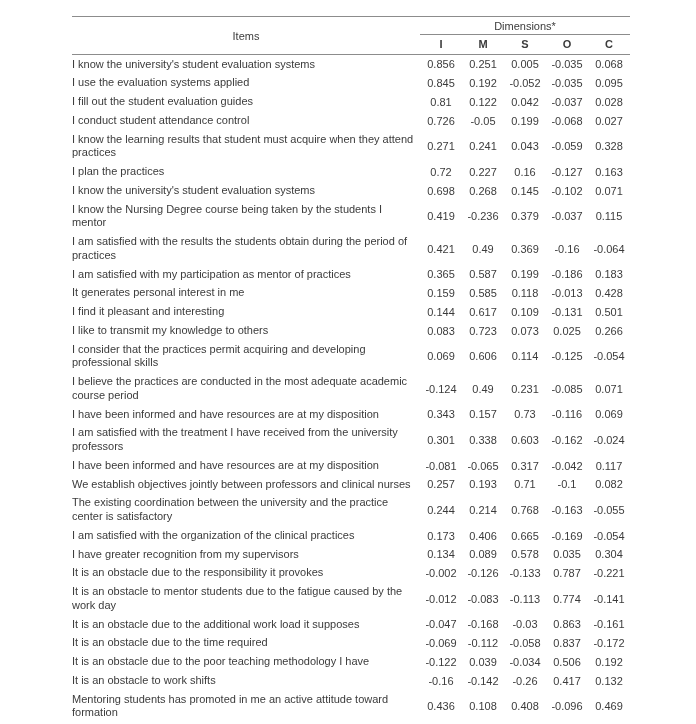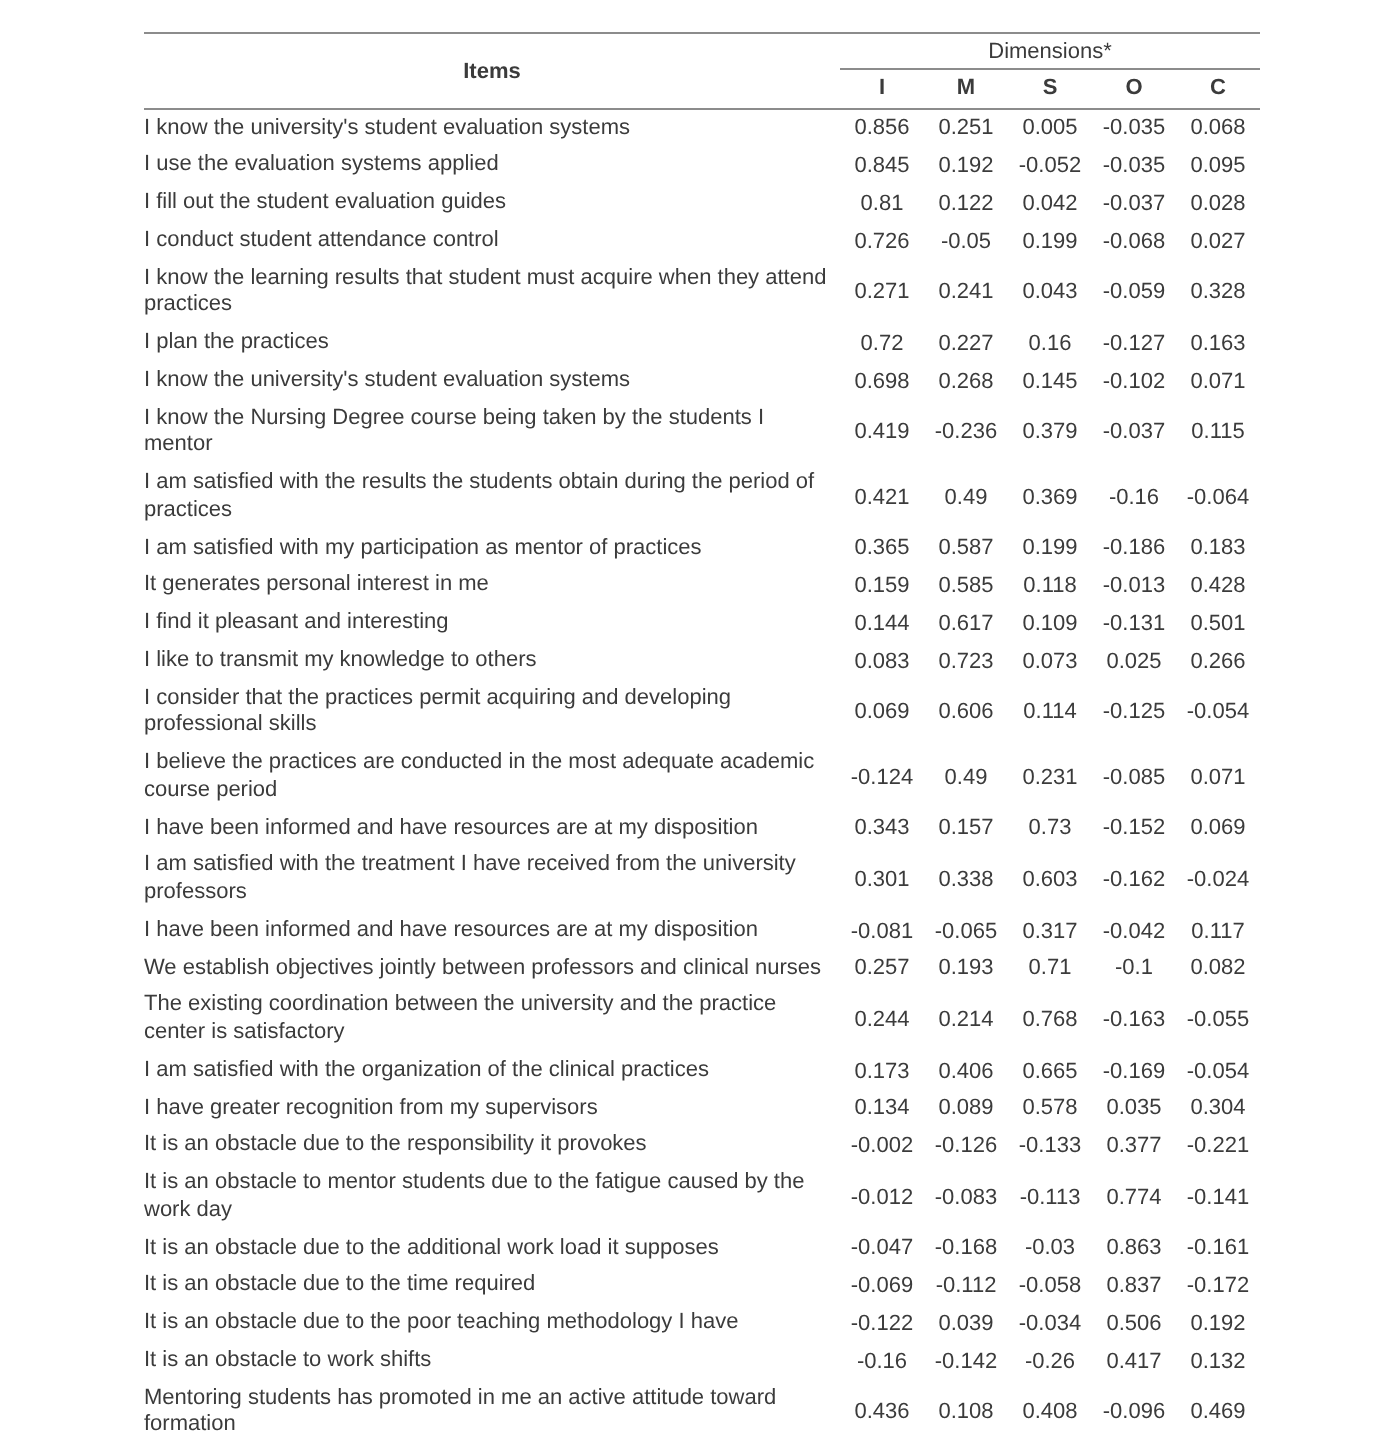--- a/index.html
+++ b/index.html
@@ -25,7 +25,7 @@
     color: #3b3b3b;
   }
   th.items-head {
-    font-weight: bold;
+    font-weight: normal;
     text-align: center;
     vertical-align: middle;
     border-bottom: 1px solid #8c8c8c;

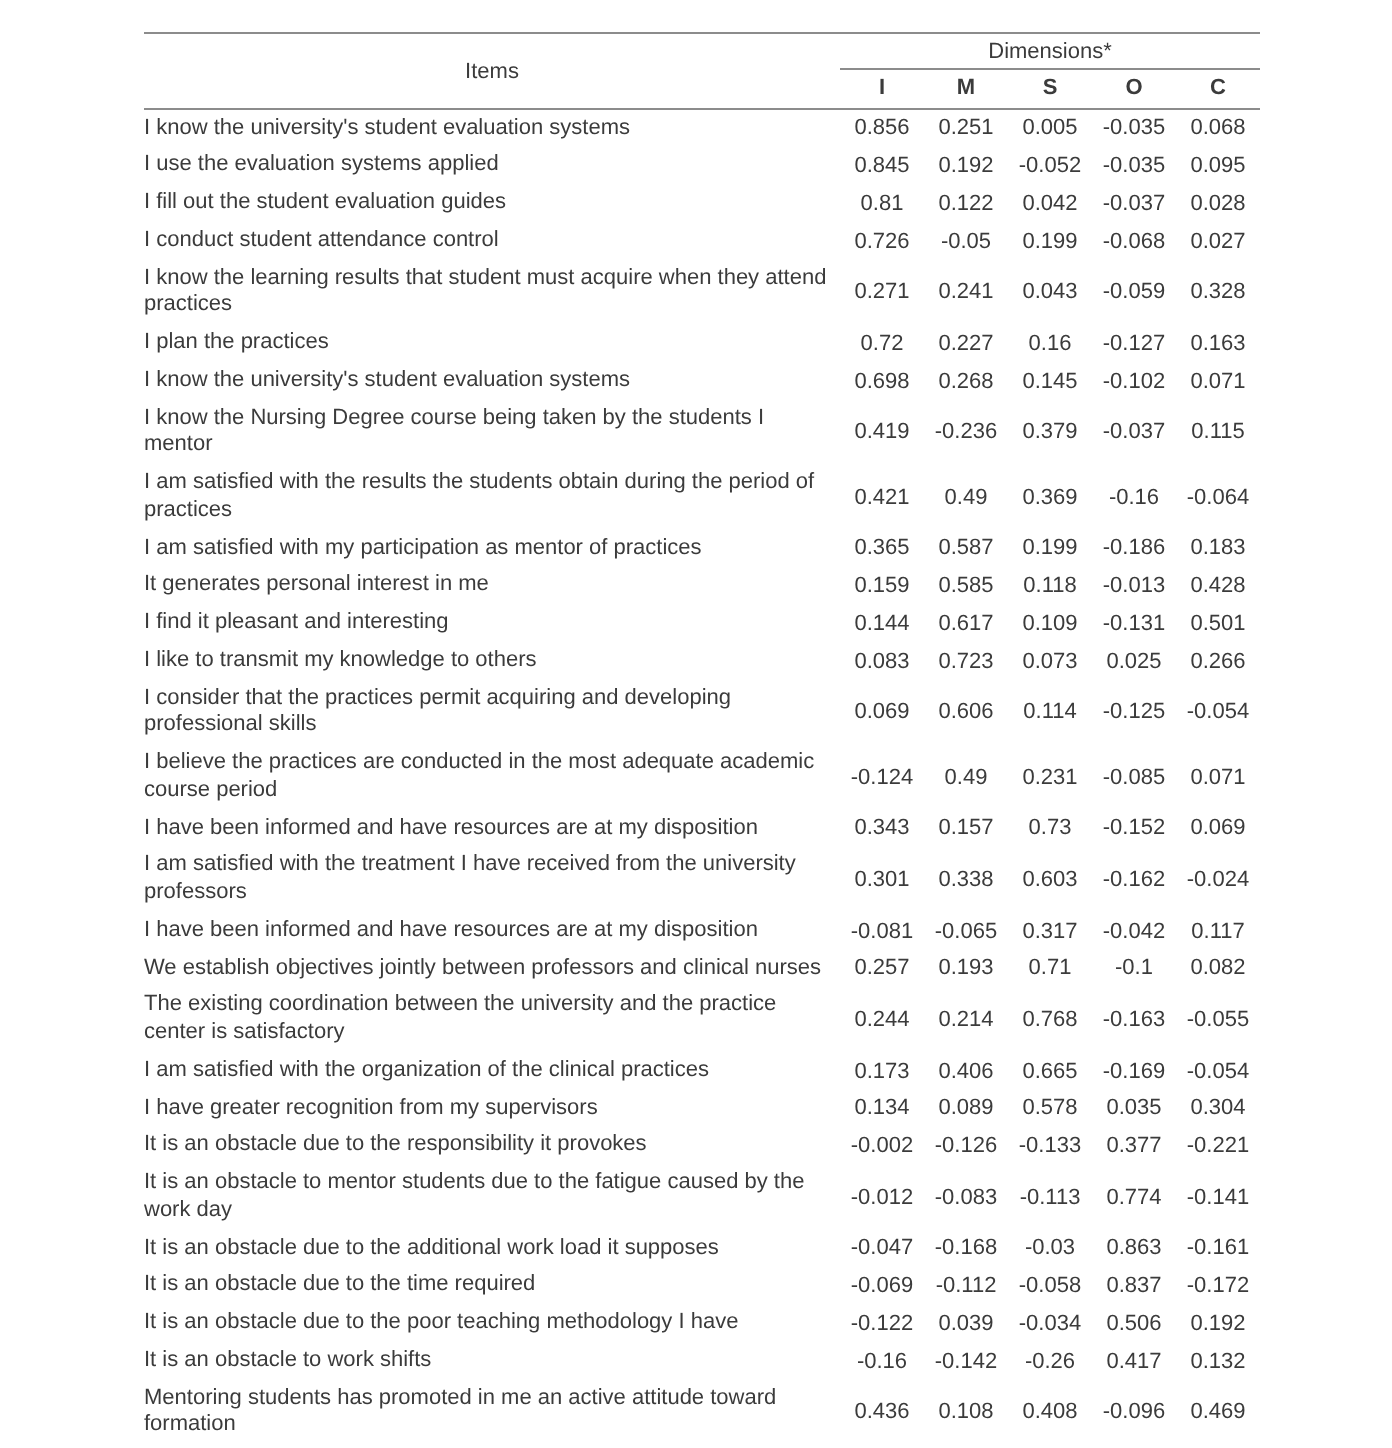--- a/index.html
+++ b/index.html
@@ -201,7 +201,7 @@
           <td class="value-cell">0.343</td>
           <td class="value-cell">0.157</td>
           <td class="value-cell">0.73</td>
-          <td class="value-cell">-0.152</td>
+          <td class="value-cell">-0.116</td>
           <td class="value-cell">0.069</td>
         </tr>
         <tr>

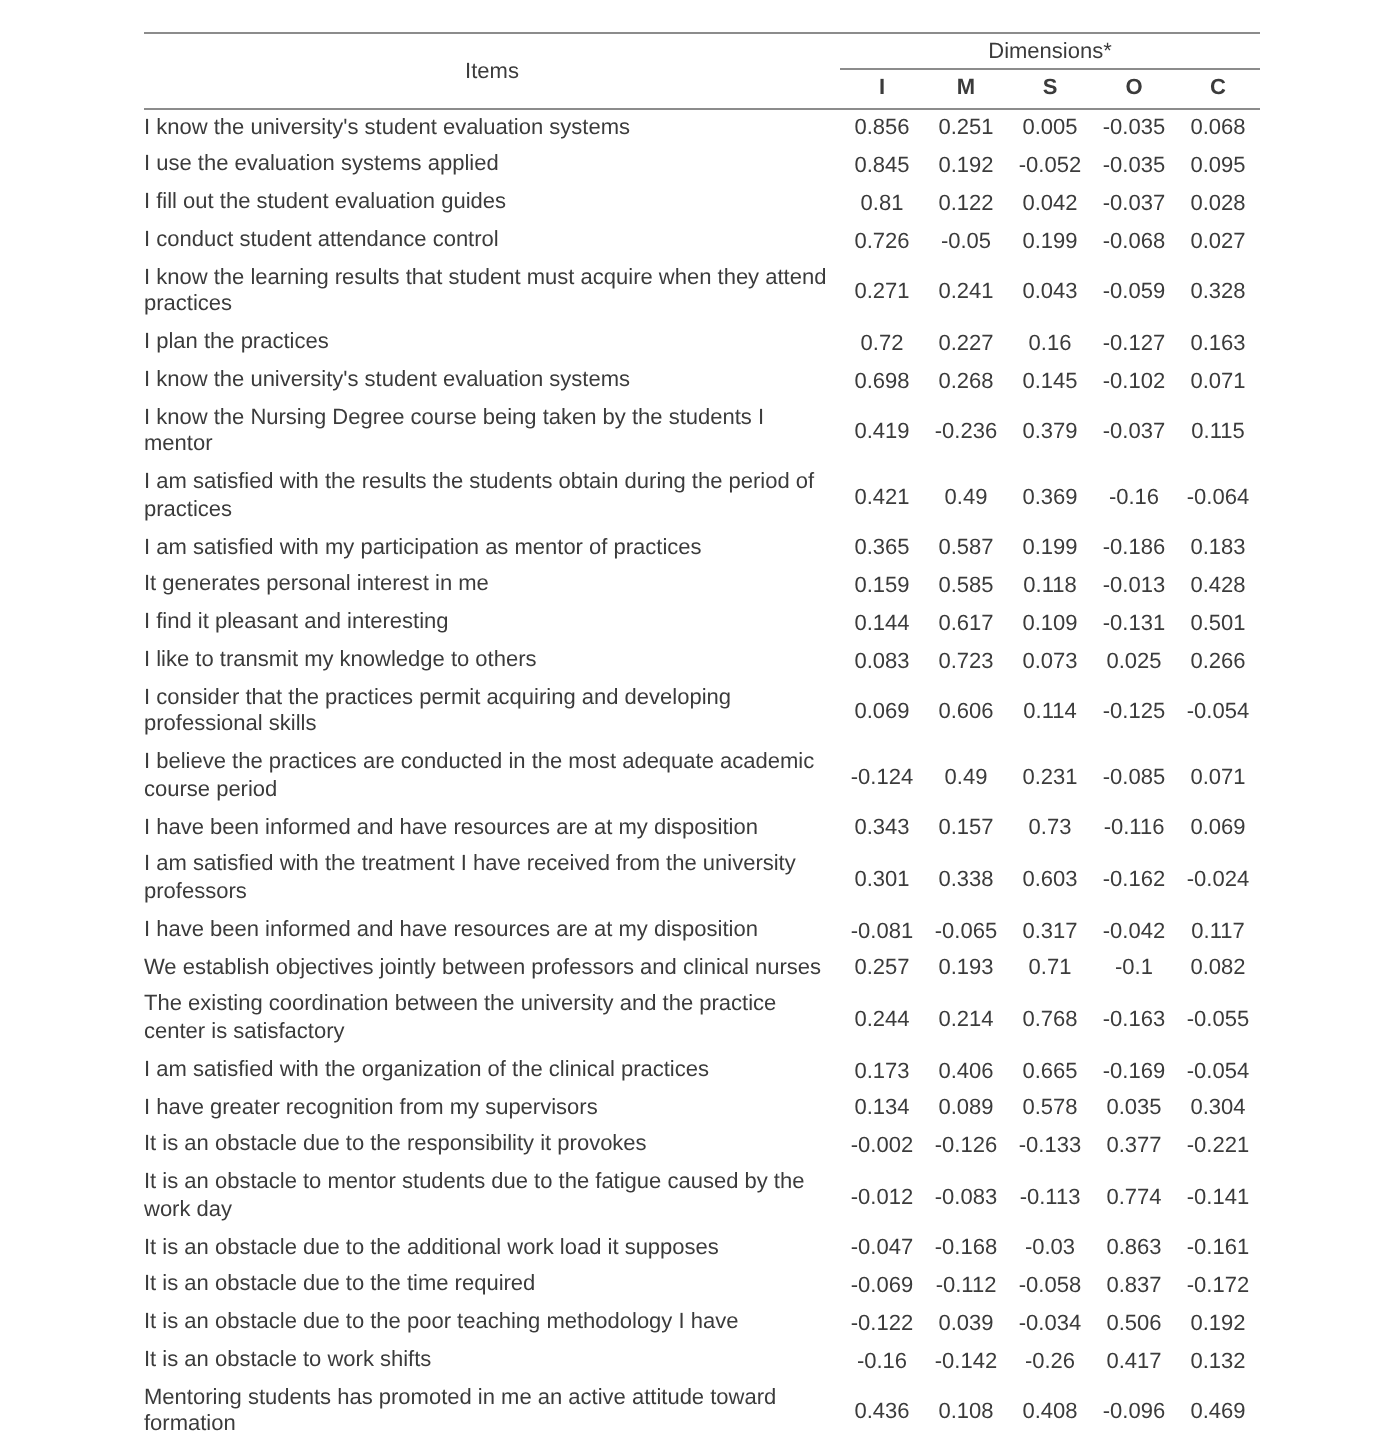--- a/index.html
+++ b/index.html
@@ -257,7 +257,7 @@
           <td class="value-cell">-0.002</td>
           <td class="value-cell">-0.126</td>
           <td class="value-cell">-0.133</td>
-          <td class="value-cell">0.377</td>
+          <td class="value-cell">0.787</td>
           <td class="value-cell">-0.221</td>
         </tr>
         <tr>

